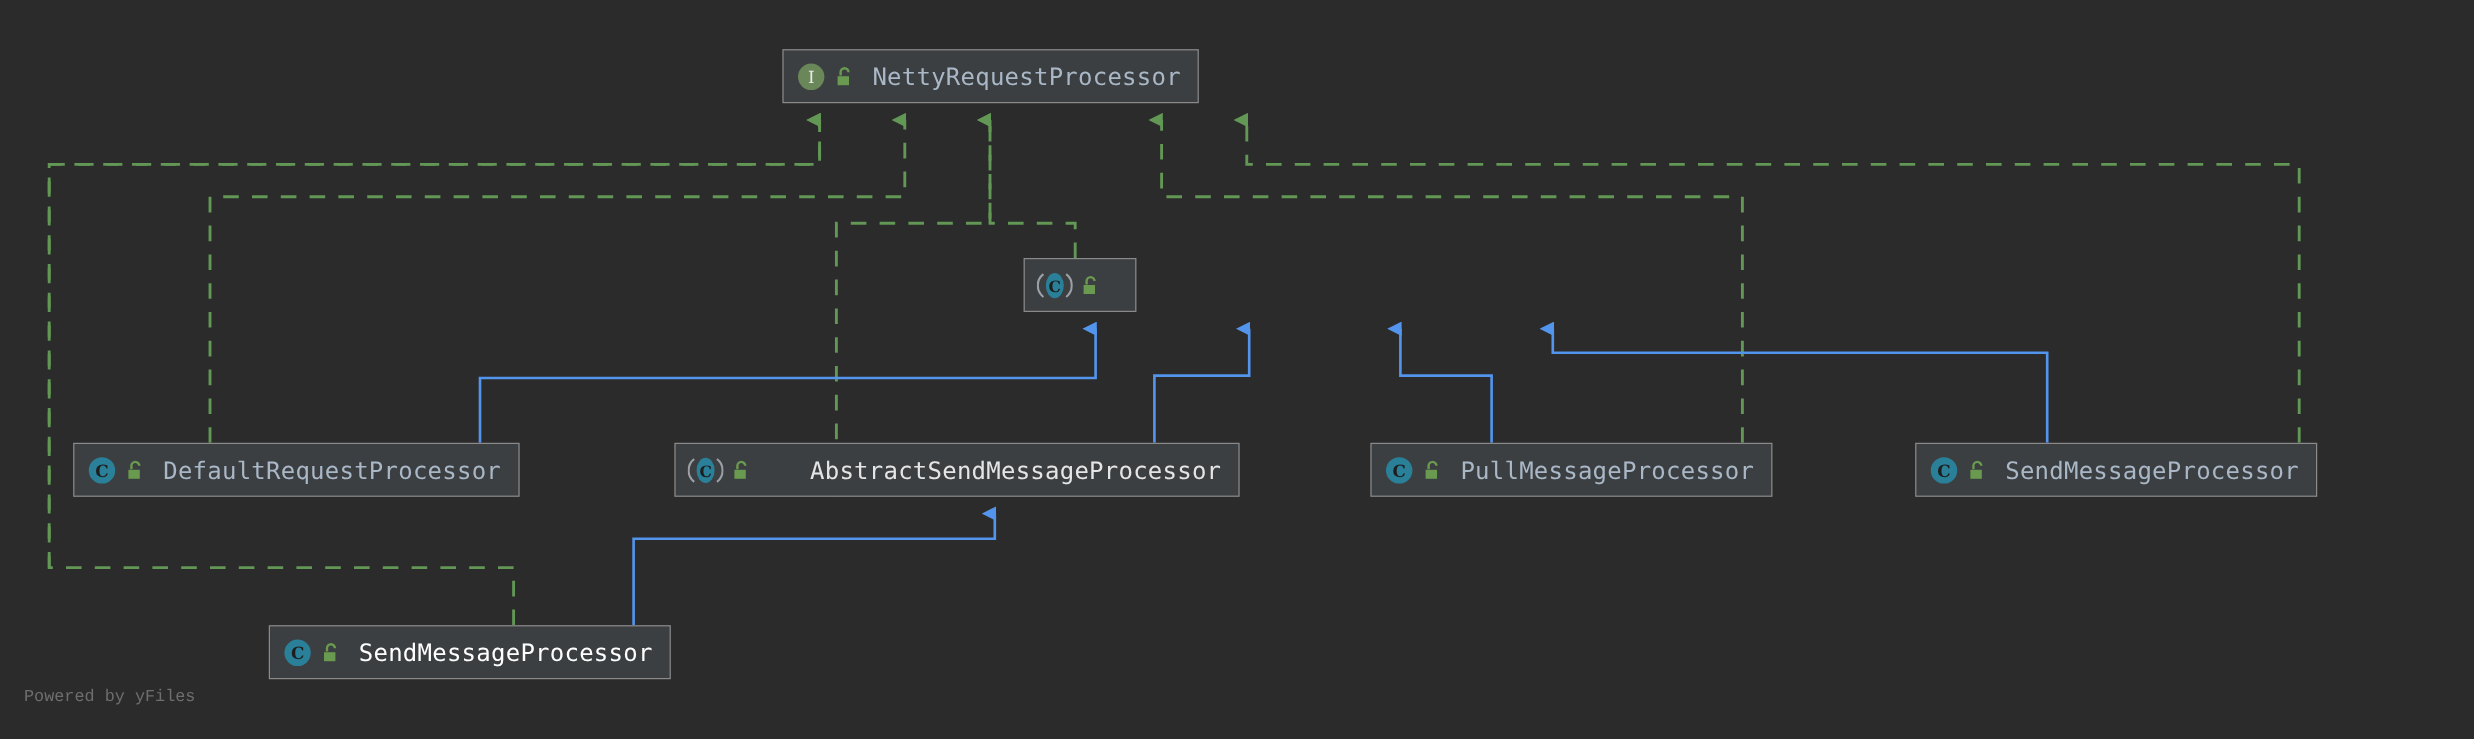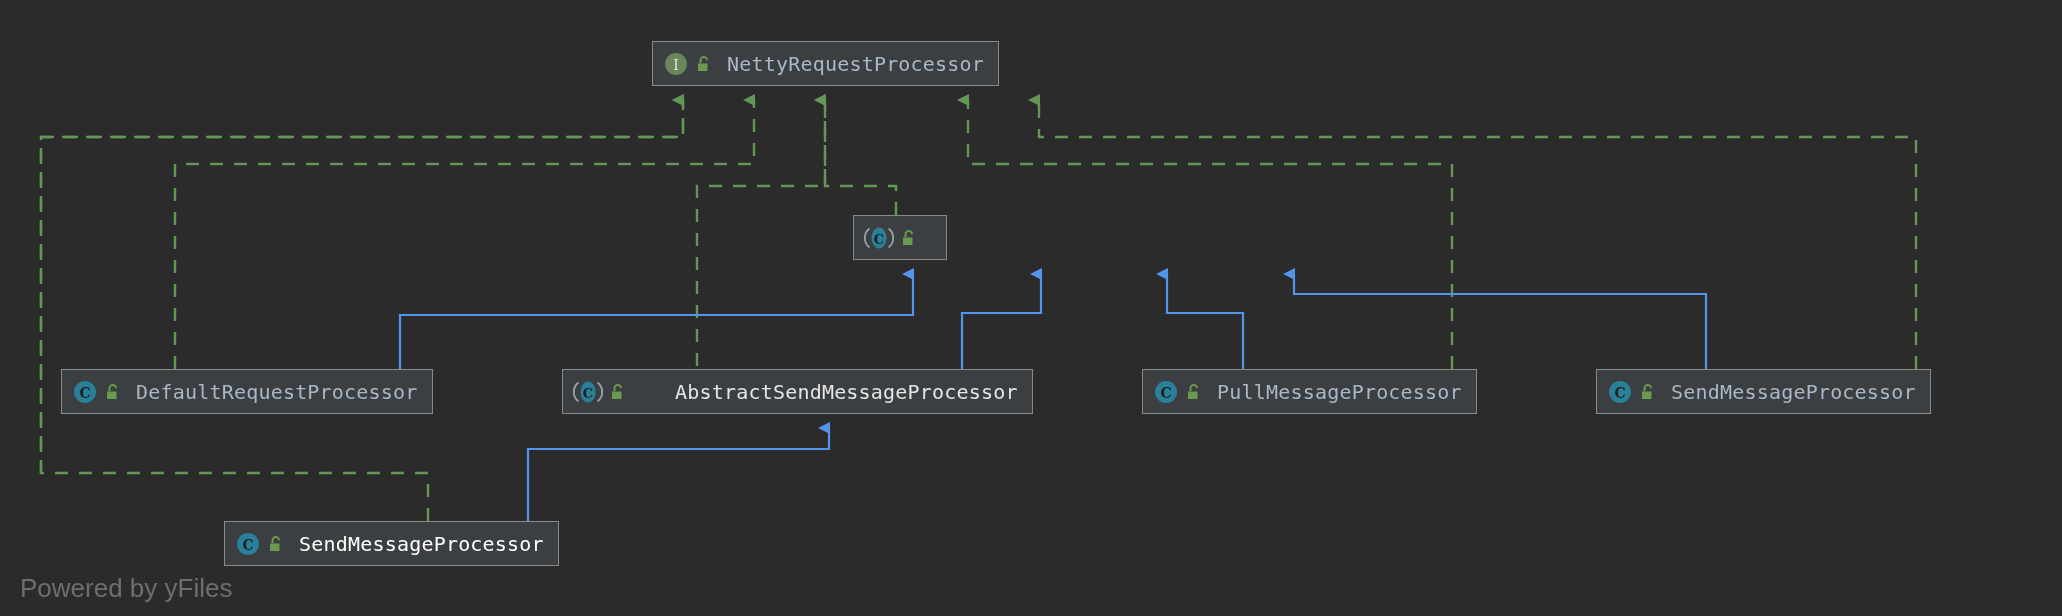--- a/index.html
+++ b/index.html
@@ -11,8 +11,8 @@
   .node .ico{flex:0 0 auto;margin-right:6px;display:block;}
   .node .lock{flex:0 0 auto;margin-right:14px;display:block;}
   .node .lbl{color:#a9b7c6;font-size:20px;letter-spacing:.2px;white-space:nowrap;line-height:1;}
-  .watermark{position:absolute;left:20px;top:573px;color:#6e6e6e;font-size:26px;
-             font-family:Liberation Sans, sans-serif;white-space:nowrap;}
+  .watermark{position:absolute;left:20px;top:573px;color:#6e6e6e;font-size:14px;
+             font-family:Liberation Mono, monospace;white-space:nowrap;}
 </style>
 </head>
 <body>

